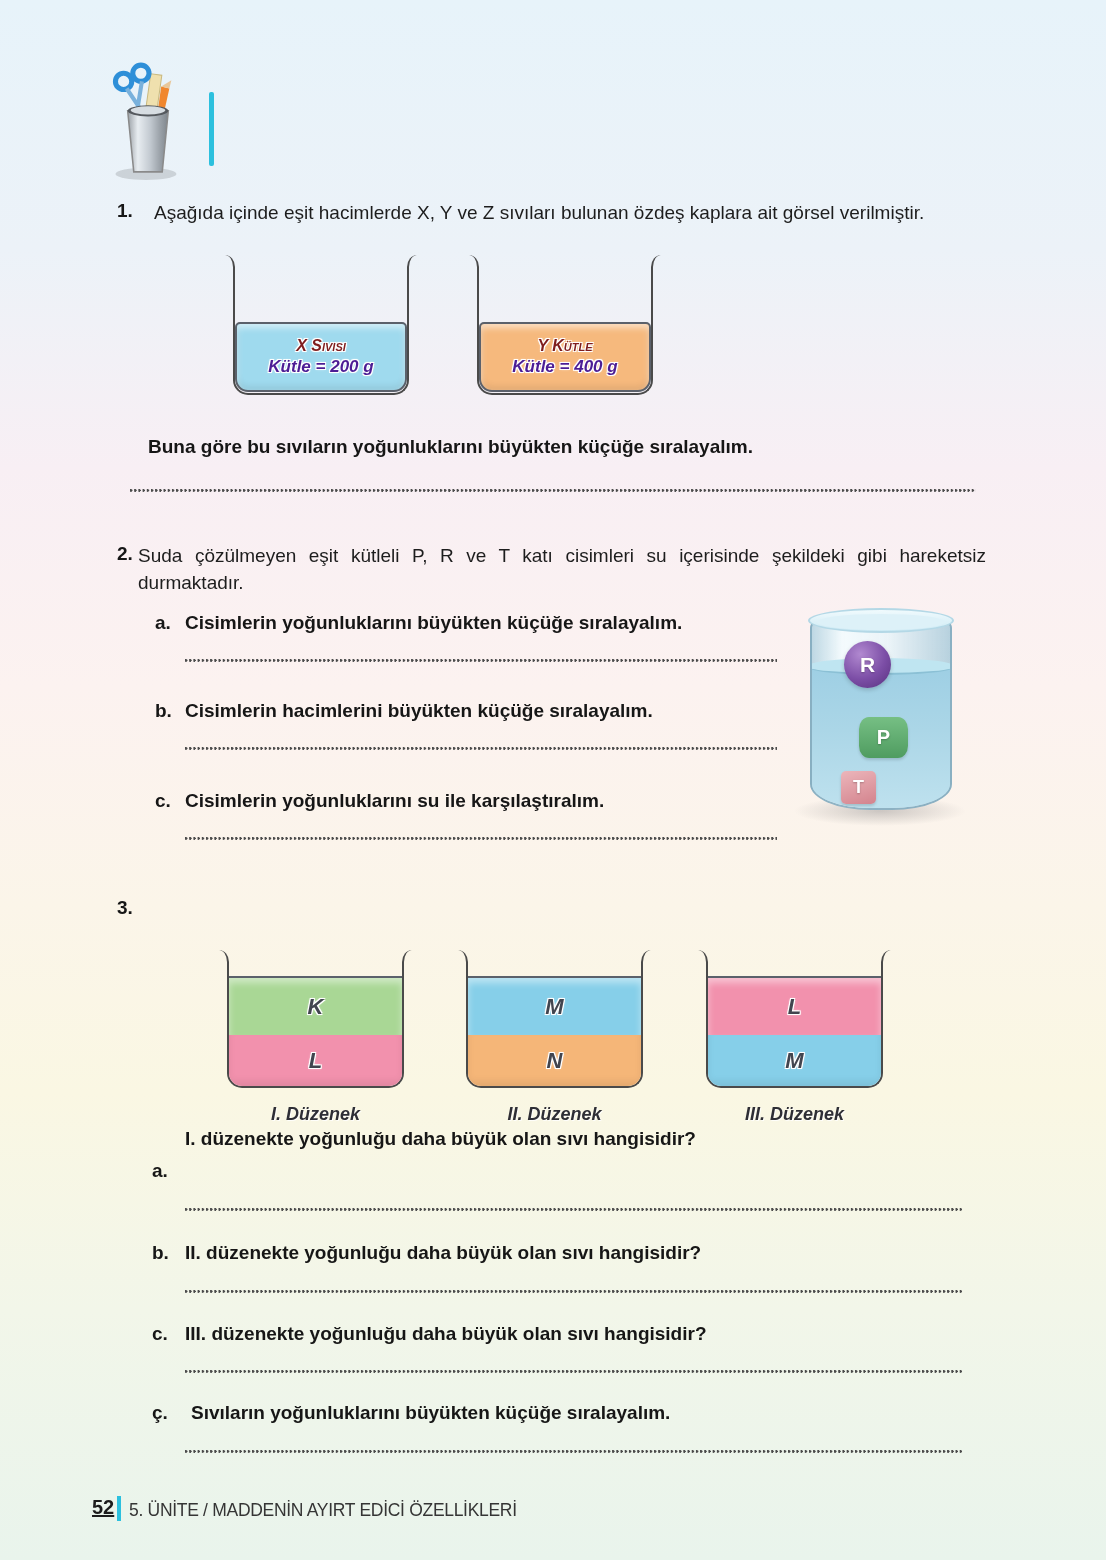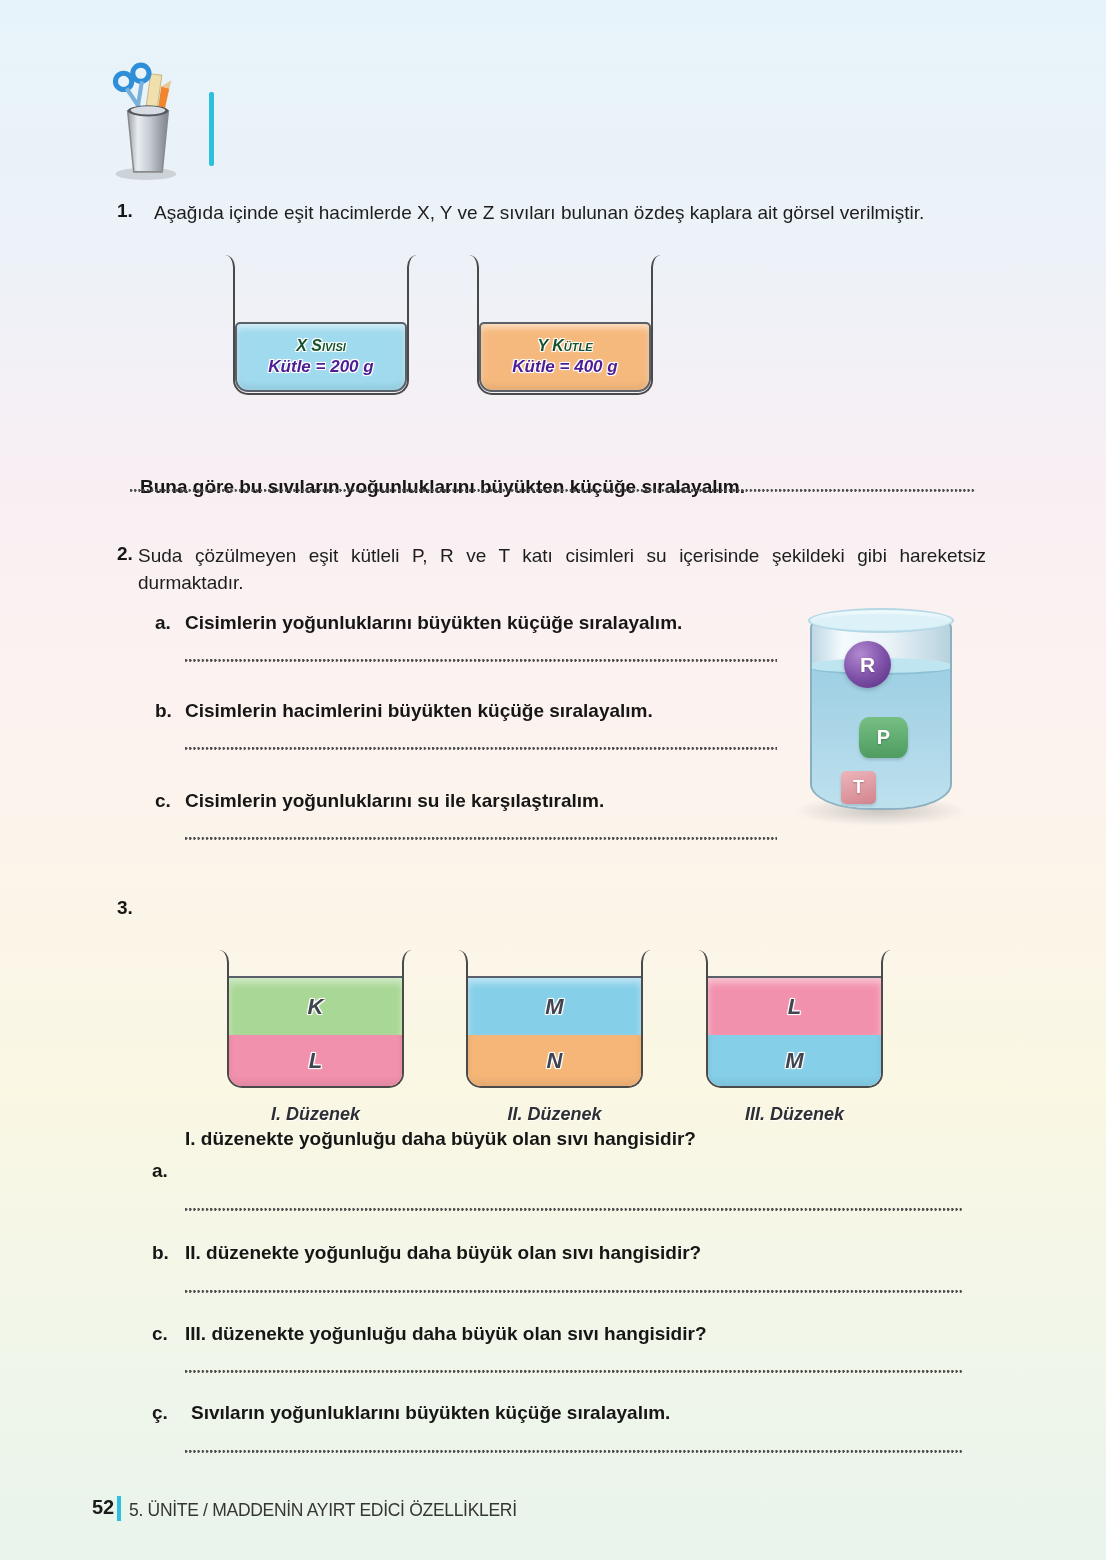--- a/index.html
+++ b/index.html
@@ -41,7 +41,7 @@
     border:2px solid #5b616b; border-radius:5px 5px 13px 13px;
     box-shadow:inset 0 4px 6px rgba(255,255,255,.55), inset 0 -4px 6px rgba(0,0,0,.08);
     display:flex; flex-direction:column; align-items:center; justify-content:center; gap:2px; }
-  .liq-name{ font-size:16px; font-weight:bold; font-style:italic; font-variant:small-caps; color:#14532d;
+  .liq-name{ font-size:16px; font-weight:bold; font-style:italic; font-variant:small-caps; color:#7f1d1d;
     text-shadow:-1px -1px 0 #fff,1px -1px 0 #fff,-1px 1px 0 #fff,1px 1px 0 #fff,0 0 3px #fff;text-align:center; }
   .liq-mass{ font-size:17px; font-weight:bold; font-style:italic; color:#4c1d95;
     text-shadow:-1px -1px 0 #fff,1px -1px 0 #fff,-1px 1px 0 #fff,1px 1px 0 #fff,0 0 3px #fff; }

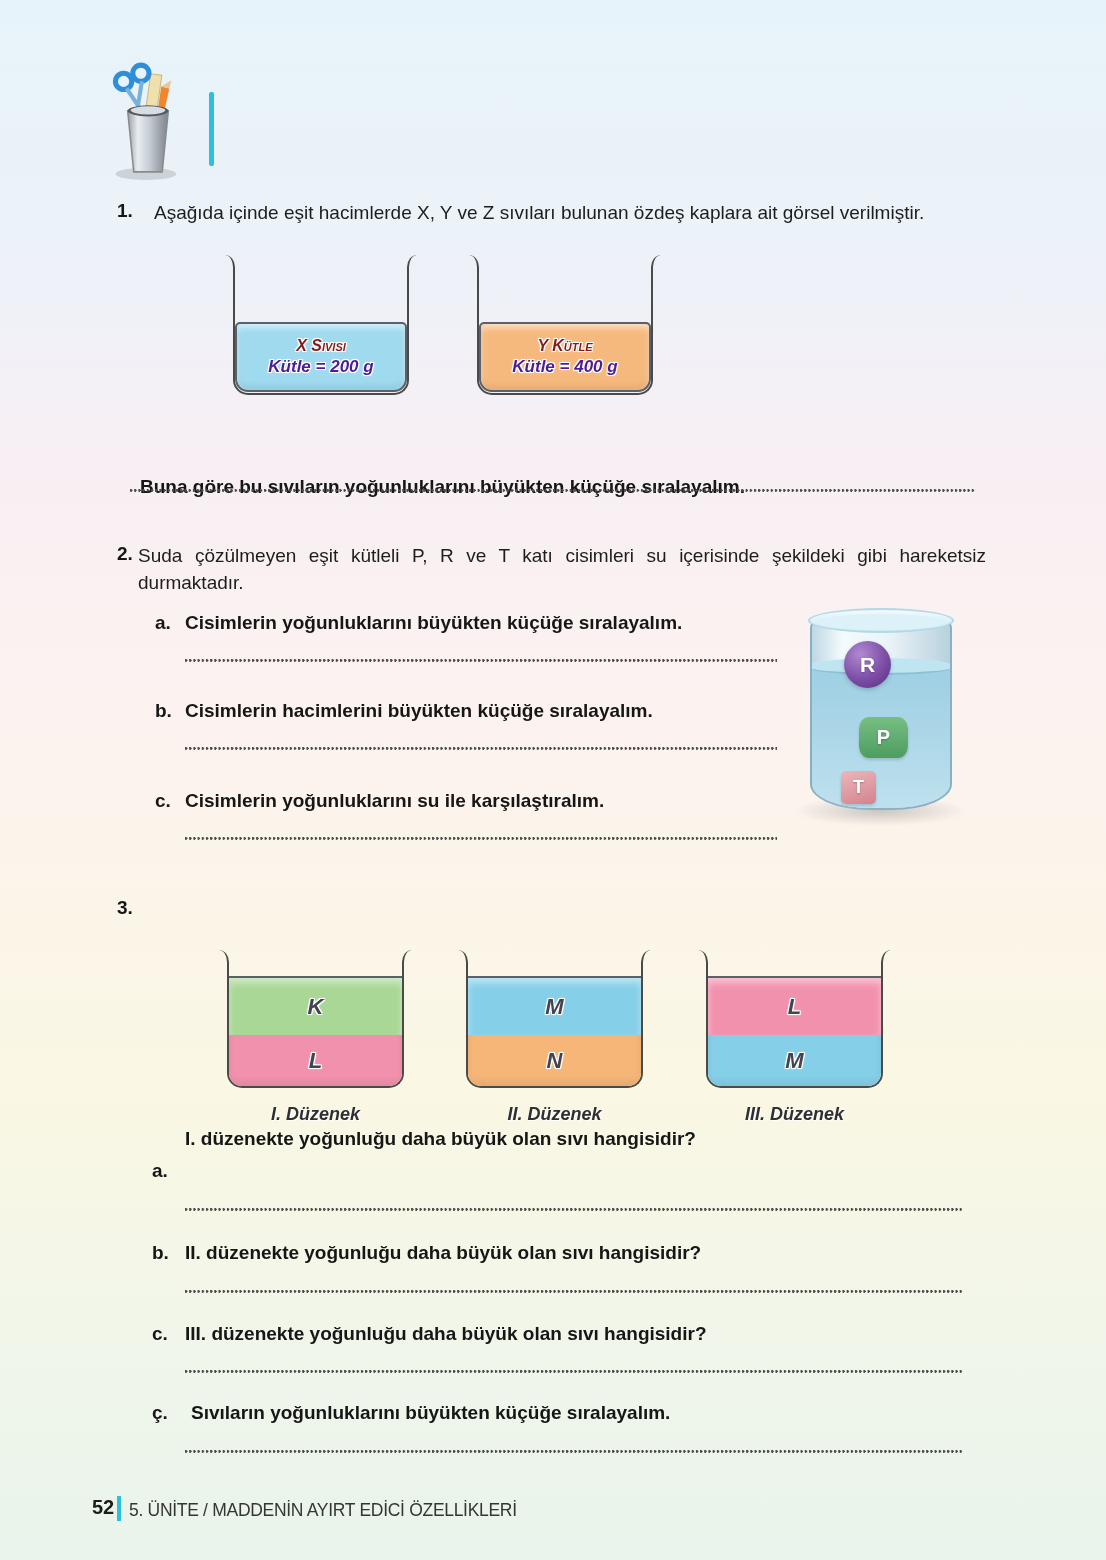--- a/index.html
+++ b/index.html
@@ -143,7 +143,7 @@
     </div>
   </div>
 
-  <div class="abs qprompt" style="left:140px; top:436px;margin-top:40px;">Buna göre bu sıvıların yoğunluklarını büyükten küçüğe sıralayalım.</div>
+  <div class="abs qprompt" style="left:148px; top:436px;">Buna göre bu sıvıların yoğunluklarını büyükten küçüğe sıralayalım.</div>
   <div class="abs dotline" style="left:130px; top:489px; width:846px;"></div>
 
   <div class="abs qnum" style="left:117px; top:543px;">2.</div>

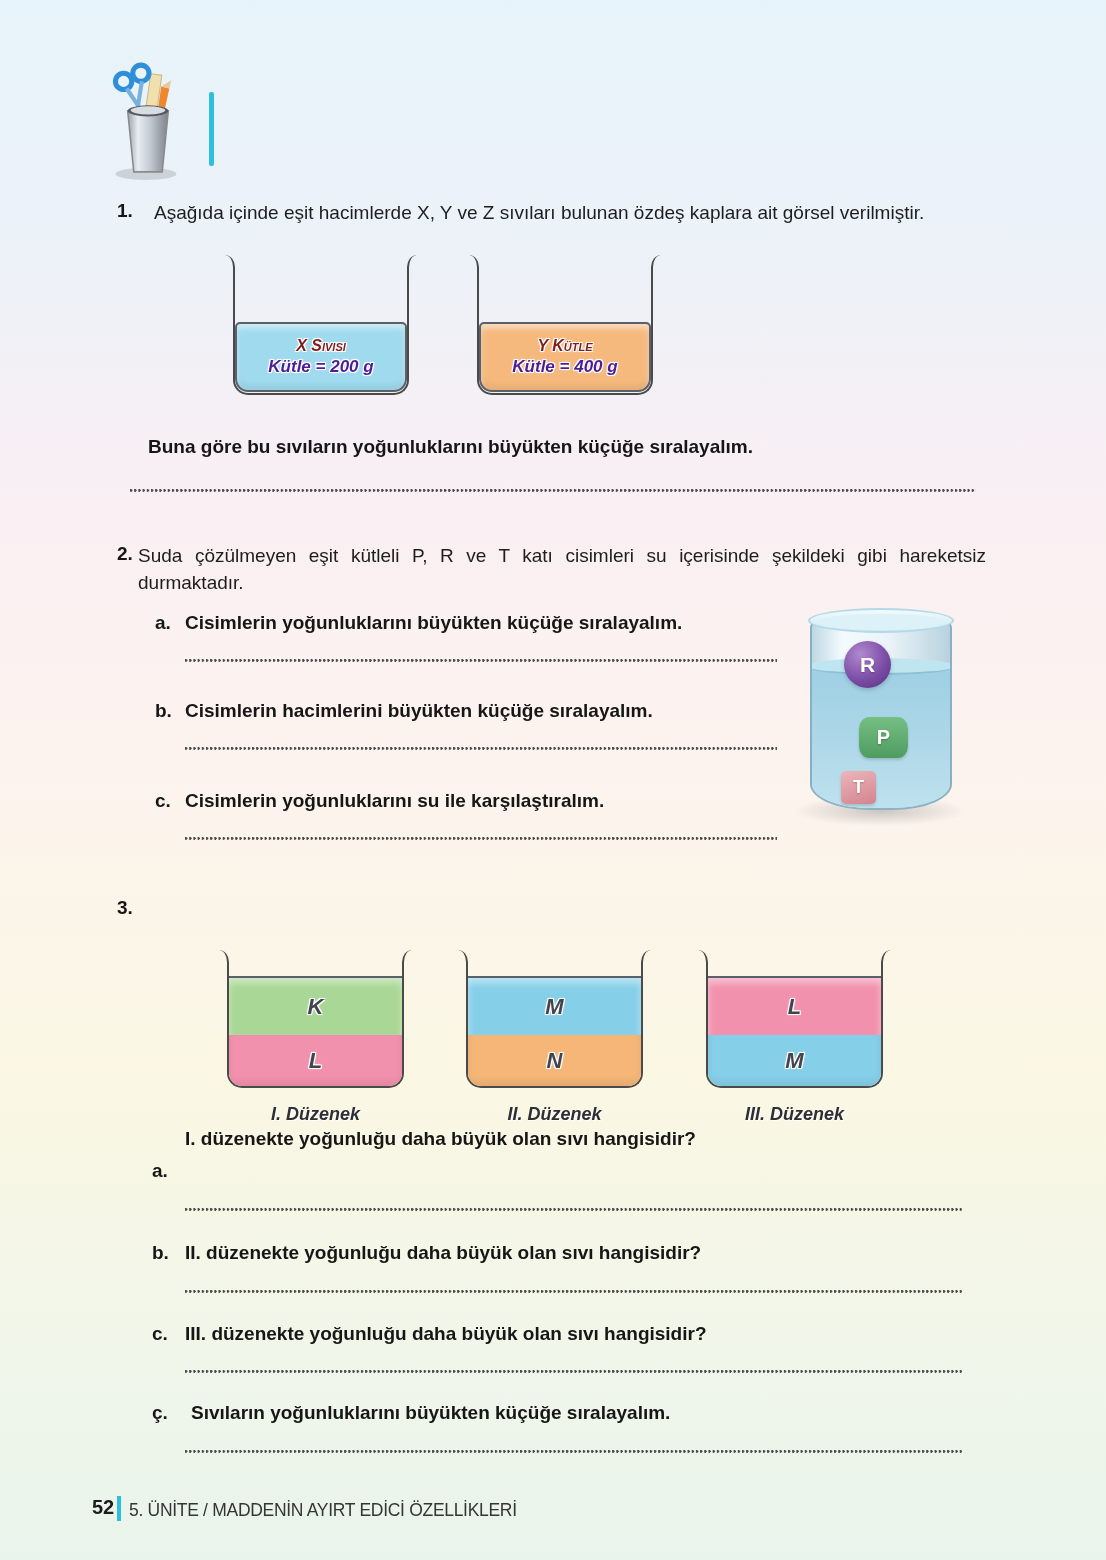--- a/index.html
+++ b/index.html
@@ -83,7 +83,7 @@
     background:#ddf1f8; }
 
   
-  .foot-num{ left:92px; top:1496px; font-size:20px; font-weight:bold; color:#1c1c1c; }
+  .foot-num{ left:92px; top:1496px; font-size:20px; font-weight:bold; color:#1c1c1c;text-decoration:underline; }
   .foot-bar{ left:117px; top:1496px; width:4px; height:25px; background:#2cc0de; }
   .foot-text{ left:129px; top:1500px; font-size:17.5px; color:#353535; letter-spacing:-.3px; }
 </style>

